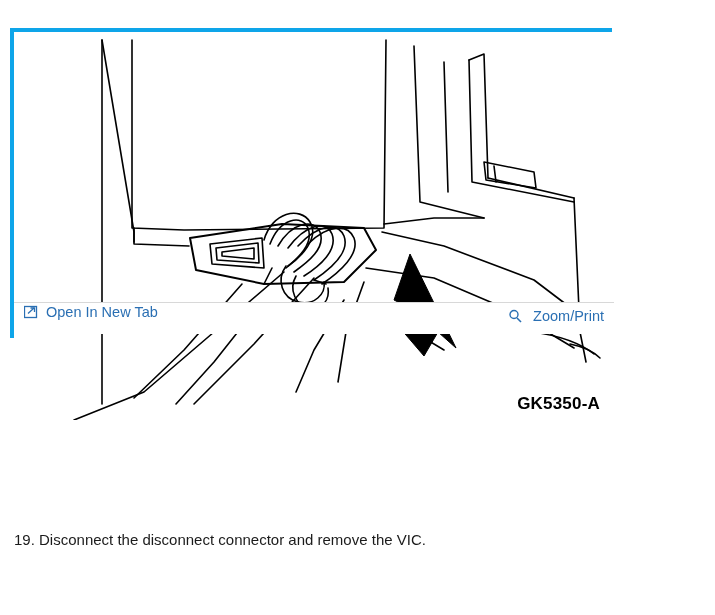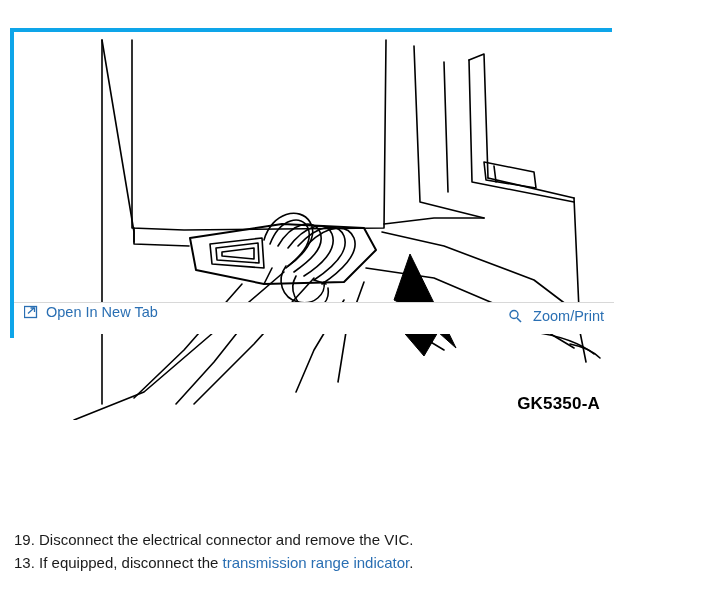--- a/index.html
+++ b/index.html
@@ -187,7 +187,7 @@
 <div class="steps">
   <div class="step-line">
     <span>19.</span>
-    <span>Disconnect the electrical connector and remove the VIC.</span>
+    <span>Disconnect the disconnect connector and remove the VIC.</span>
   </div>
   <div class="step-line">
     <span>13.</span>

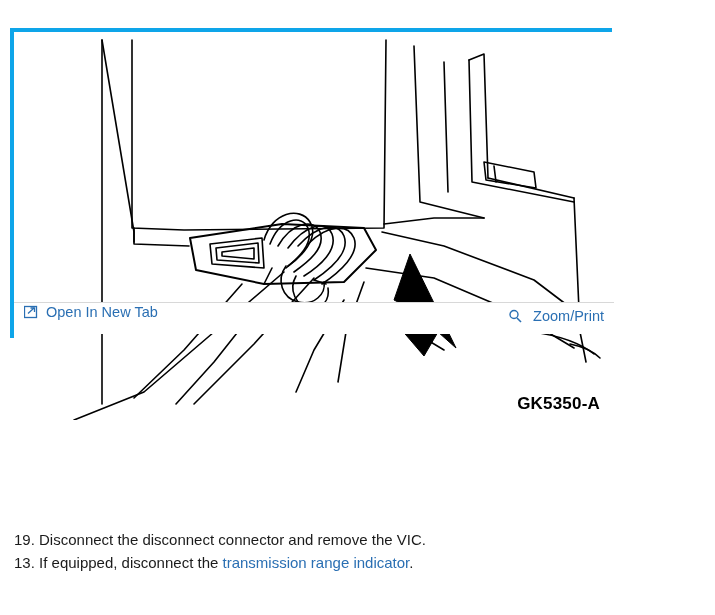--- a/index.html
+++ b/index.html
@@ -189,10 +189,6 @@
     <span>19.</span>
     <span>Disconnect the disconnect connector and remove the VIC.</span>
   </div>
-  <div class="step-line">
-    <span>13.</span>
-    <span>If equipped, disconnect the </span><span class="inline-link">transmission range indicator</span><span>.</span>
-  </div>
 </div>
 
 </body></html>

